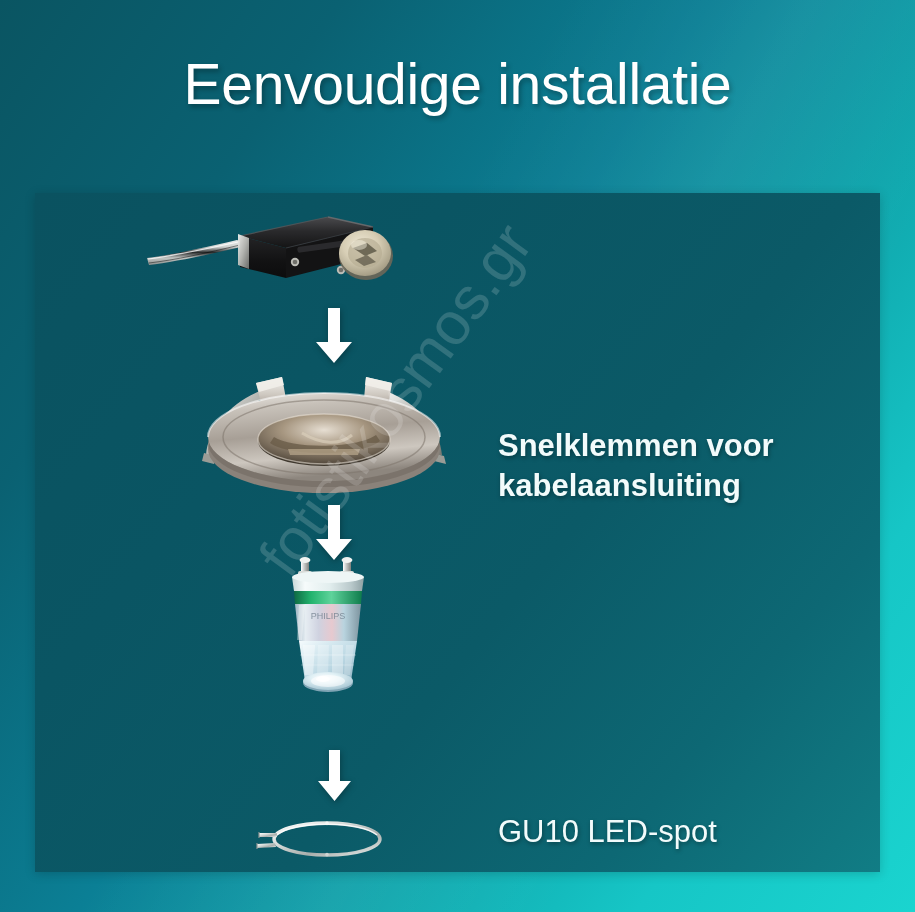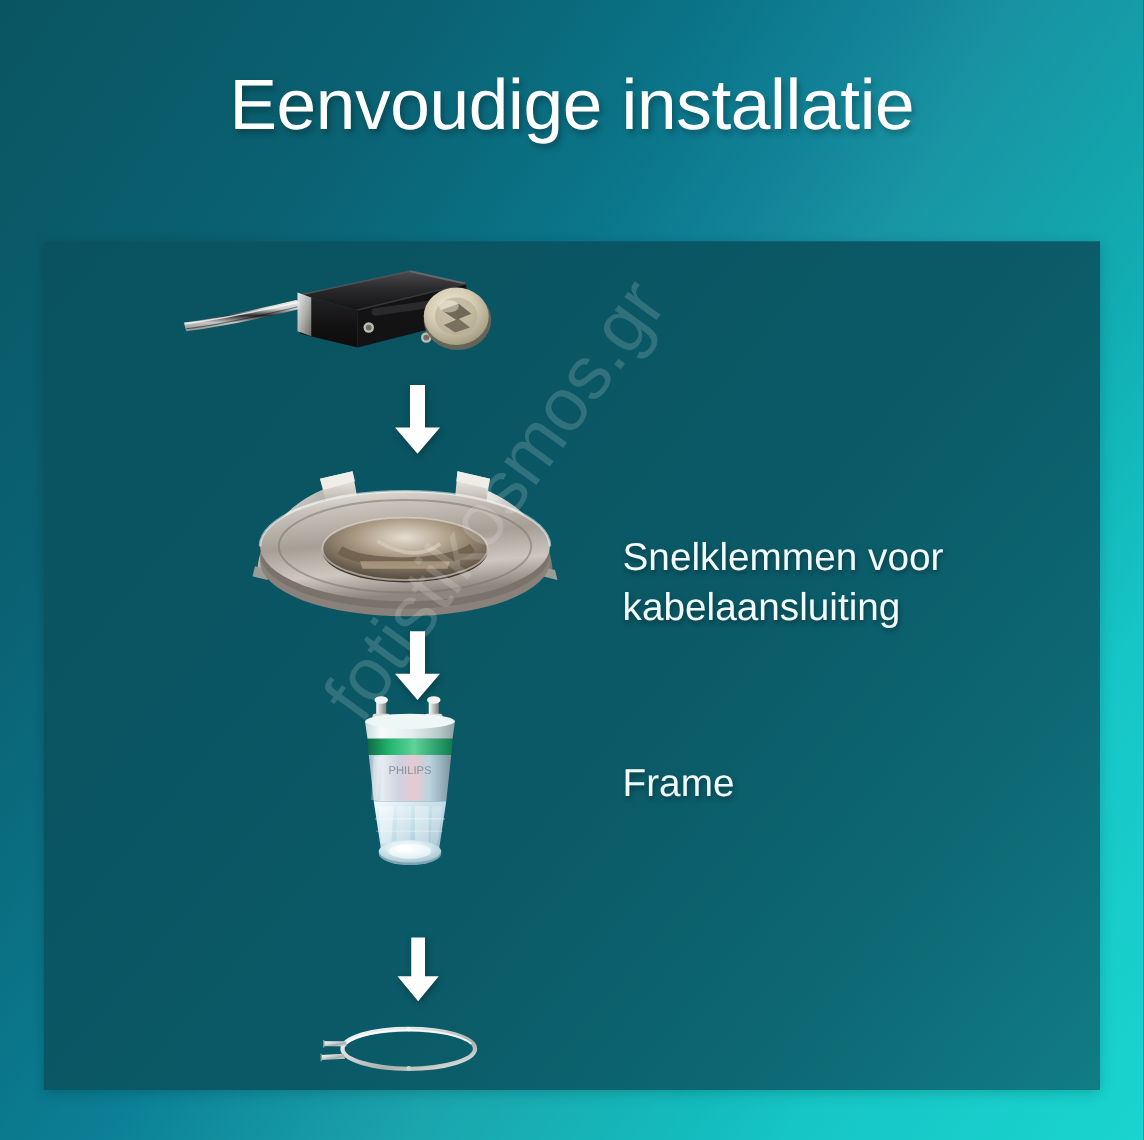--- a/index.html
+++ b/index.html
@@ -103,7 +103,7 @@
     z-index: 5;
     white-space: pre-line;
   }
-  .label-1 { left: 463px; top: 233px; }
+  .label-1 { left: 463px; top: 233px; font-weight: bold; }
   .label-2 { left: 463px; top: 414px; }
   .label-3 { left: 463px; top: 619px; }
 

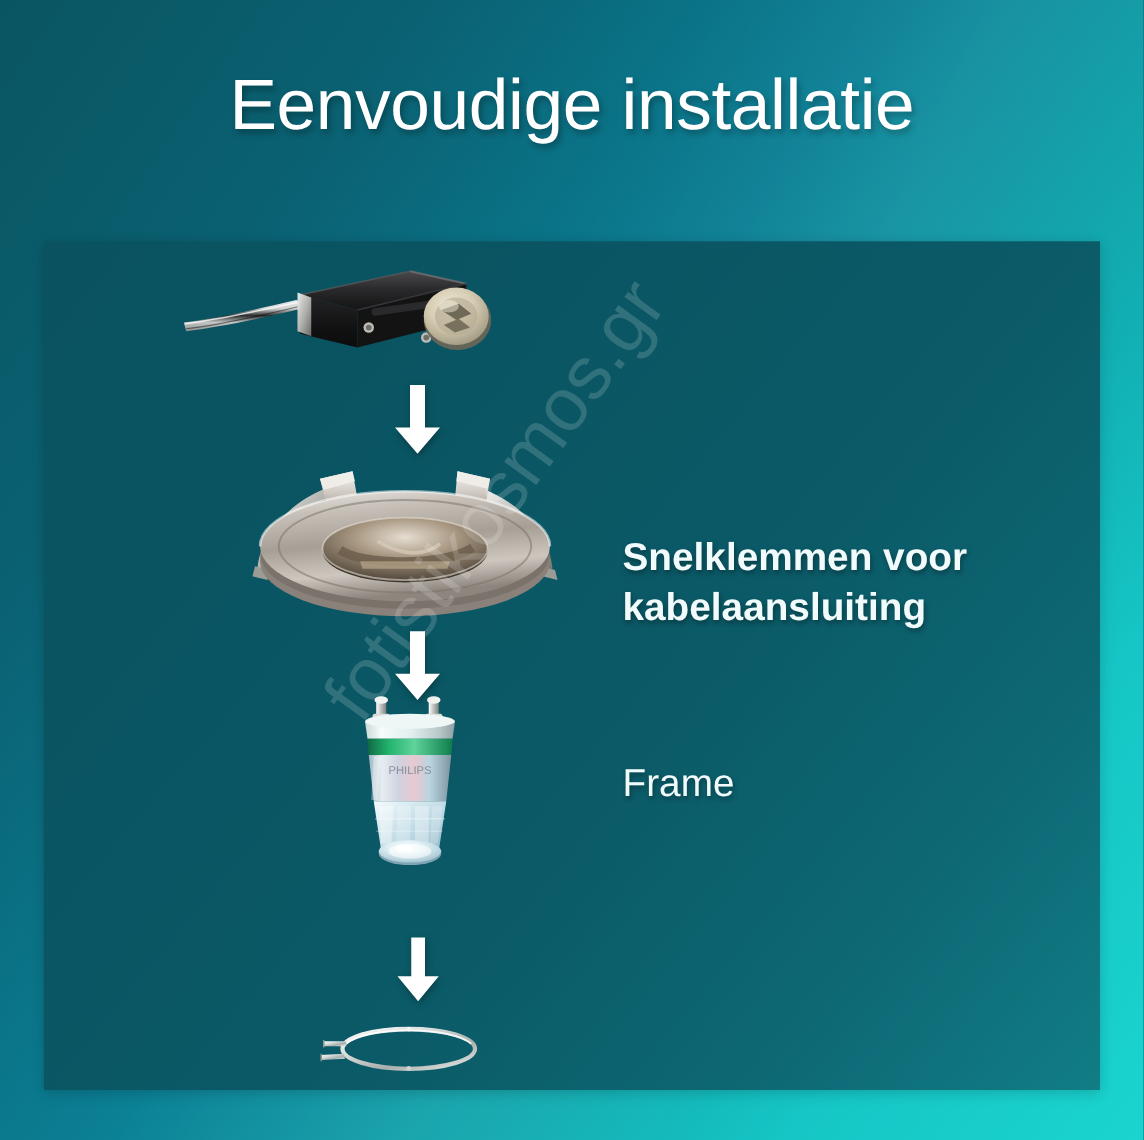--- a/index.html
+++ b/index.html
@@ -381,7 +381,6 @@
     <div class="step-label label-1">Snelklemmen voor
 kabelaansluiting</div>
 
-    <div class="step-label label-2">Frame</div>
 
 
     <div class="watermark">fotistikosmos.gr</div>

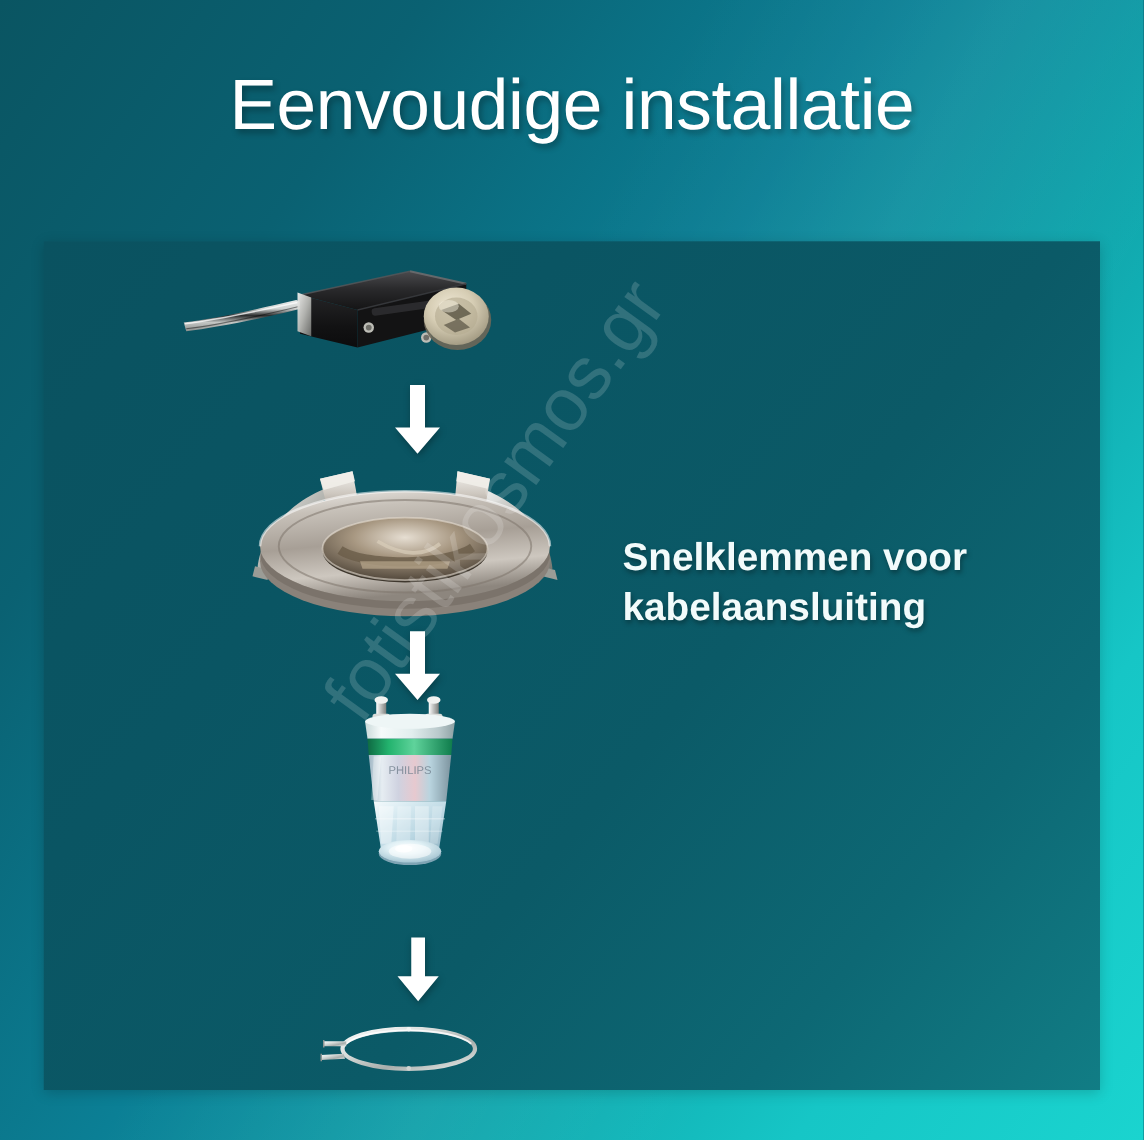--- a/index.html
+++ b/index.html
@@ -382,6 +382,7 @@
 kabelaansluiting</div>
 
 
+    <div class="step-label label-3">GU10 LED-spot</div>
 
     <div class="watermark">fotistikosmos.gr</div>
 

